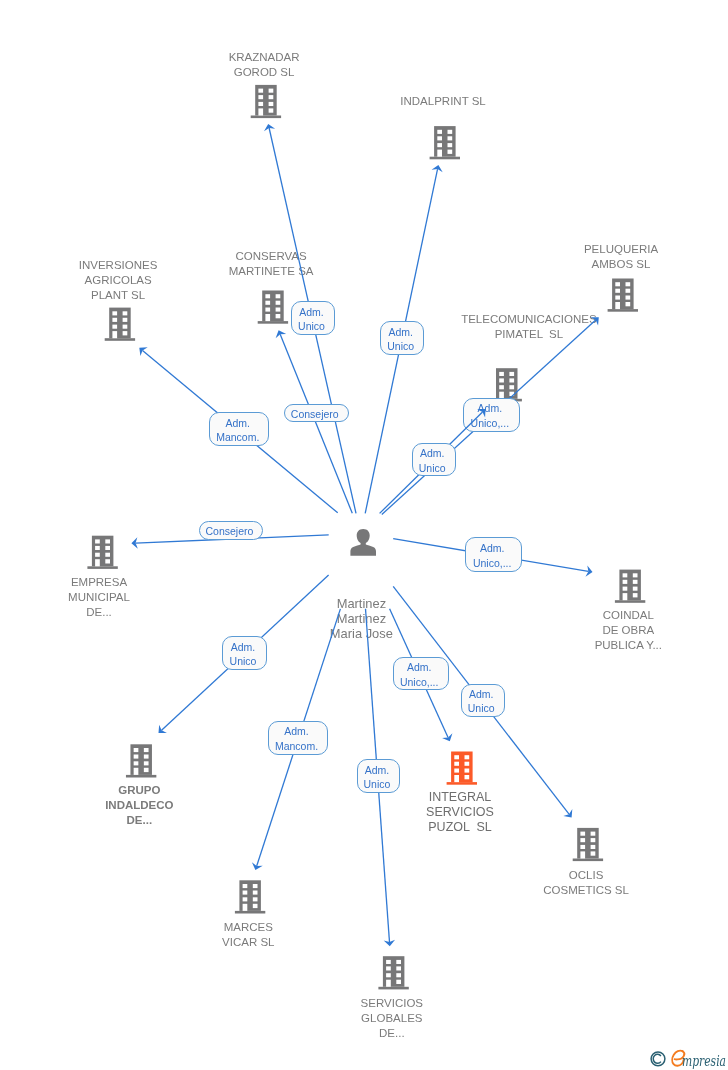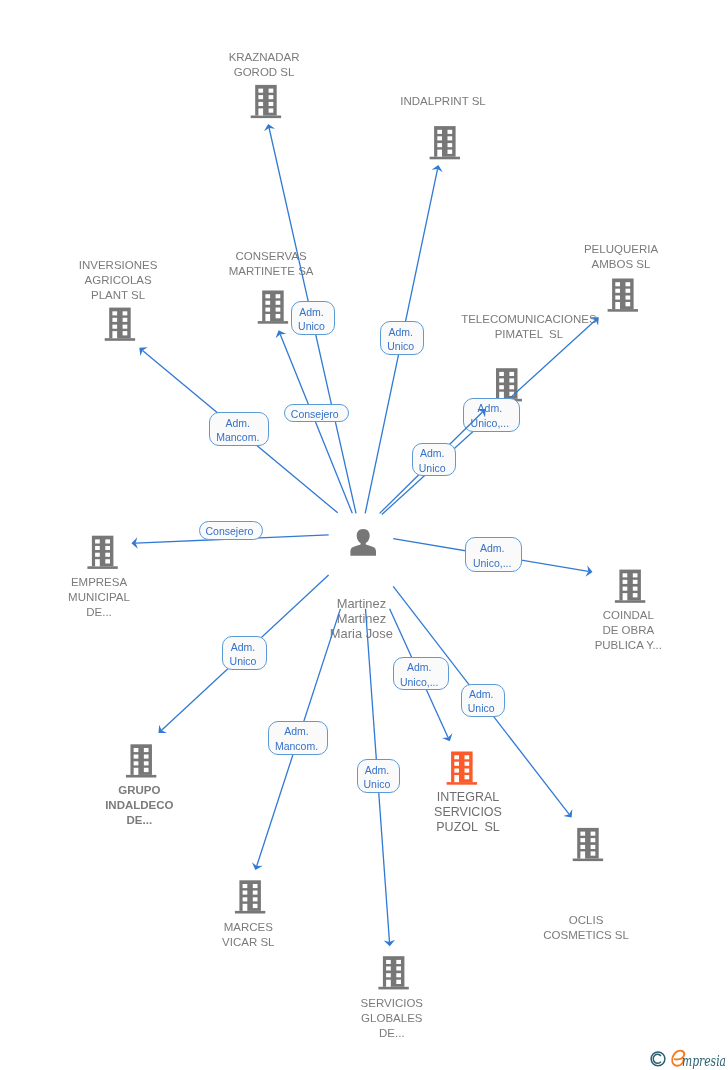--- a/index.html
+++ b/index.html
@@ -212,7 +212,7 @@
       <div class="node-label" style="left: 311.8px; top: 995.8px; width: 160px;">SERVICIOS
 GLOBALES
 DE...</div>
-      <div class="node-label hl" style="left: 380px; top: 789.8px; width: 160px; padding-left: 8px;">INTEGRAL
+      <div class="node-label hl" style="left: 380px; top: 789.8px; width: 160px;">INTEGRAL
 SERVICIOS
 PUZOL  SL</div>
       <div class="node-label" style="left: 506.1px; top: 868.1px; width: 160px; margin-top: 45px;">OCLIS

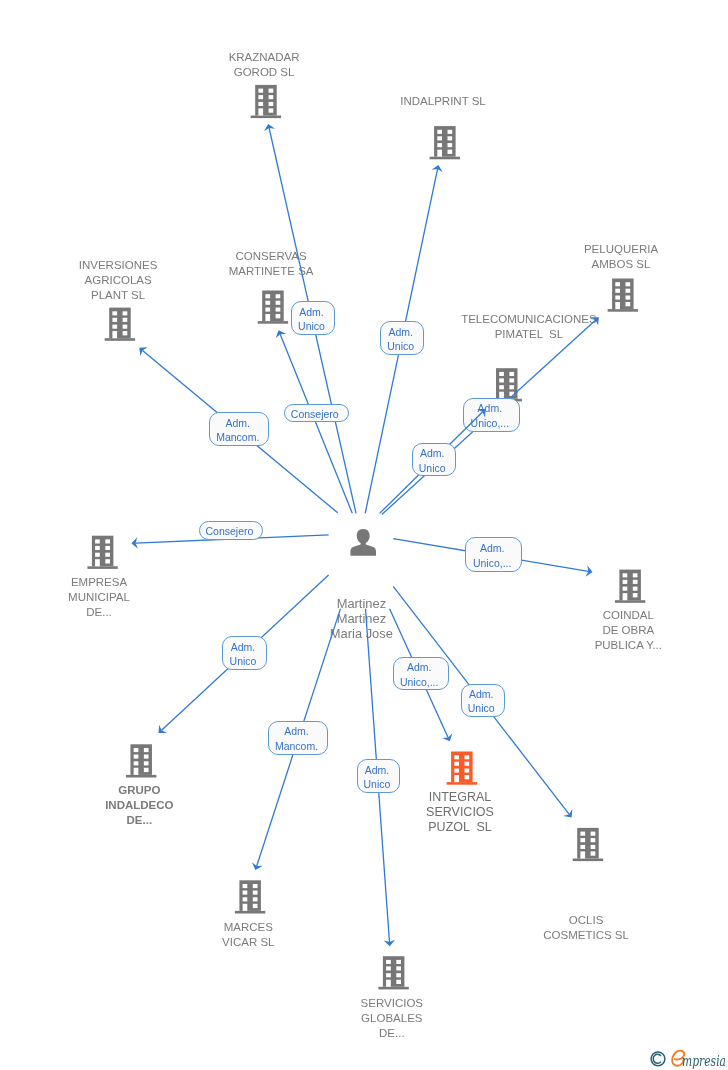--- a/index.html
+++ b/index.html
@@ -215,7 +215,7 @@
       <div class="node-label hl" style="left: 380px; top: 789.8px; width: 160px;">INTEGRAL
 SERVICIOS
 PUZOL  SL</div>
-      <div class="node-label" style="left: 506.1px; top: 868.1px; width: 160px; margin-top: 45px;">OCLIS
+      <div class="node-label" style="left: 506.1px; top: 868.1px; width: 160px;">OCLIS
 COSMETICS SL</div>
       <div class="node-label center" style="left: 281.4px; top: 562.9px; width: 160px; margin-top: 34px;">Martinez
 Martinez

